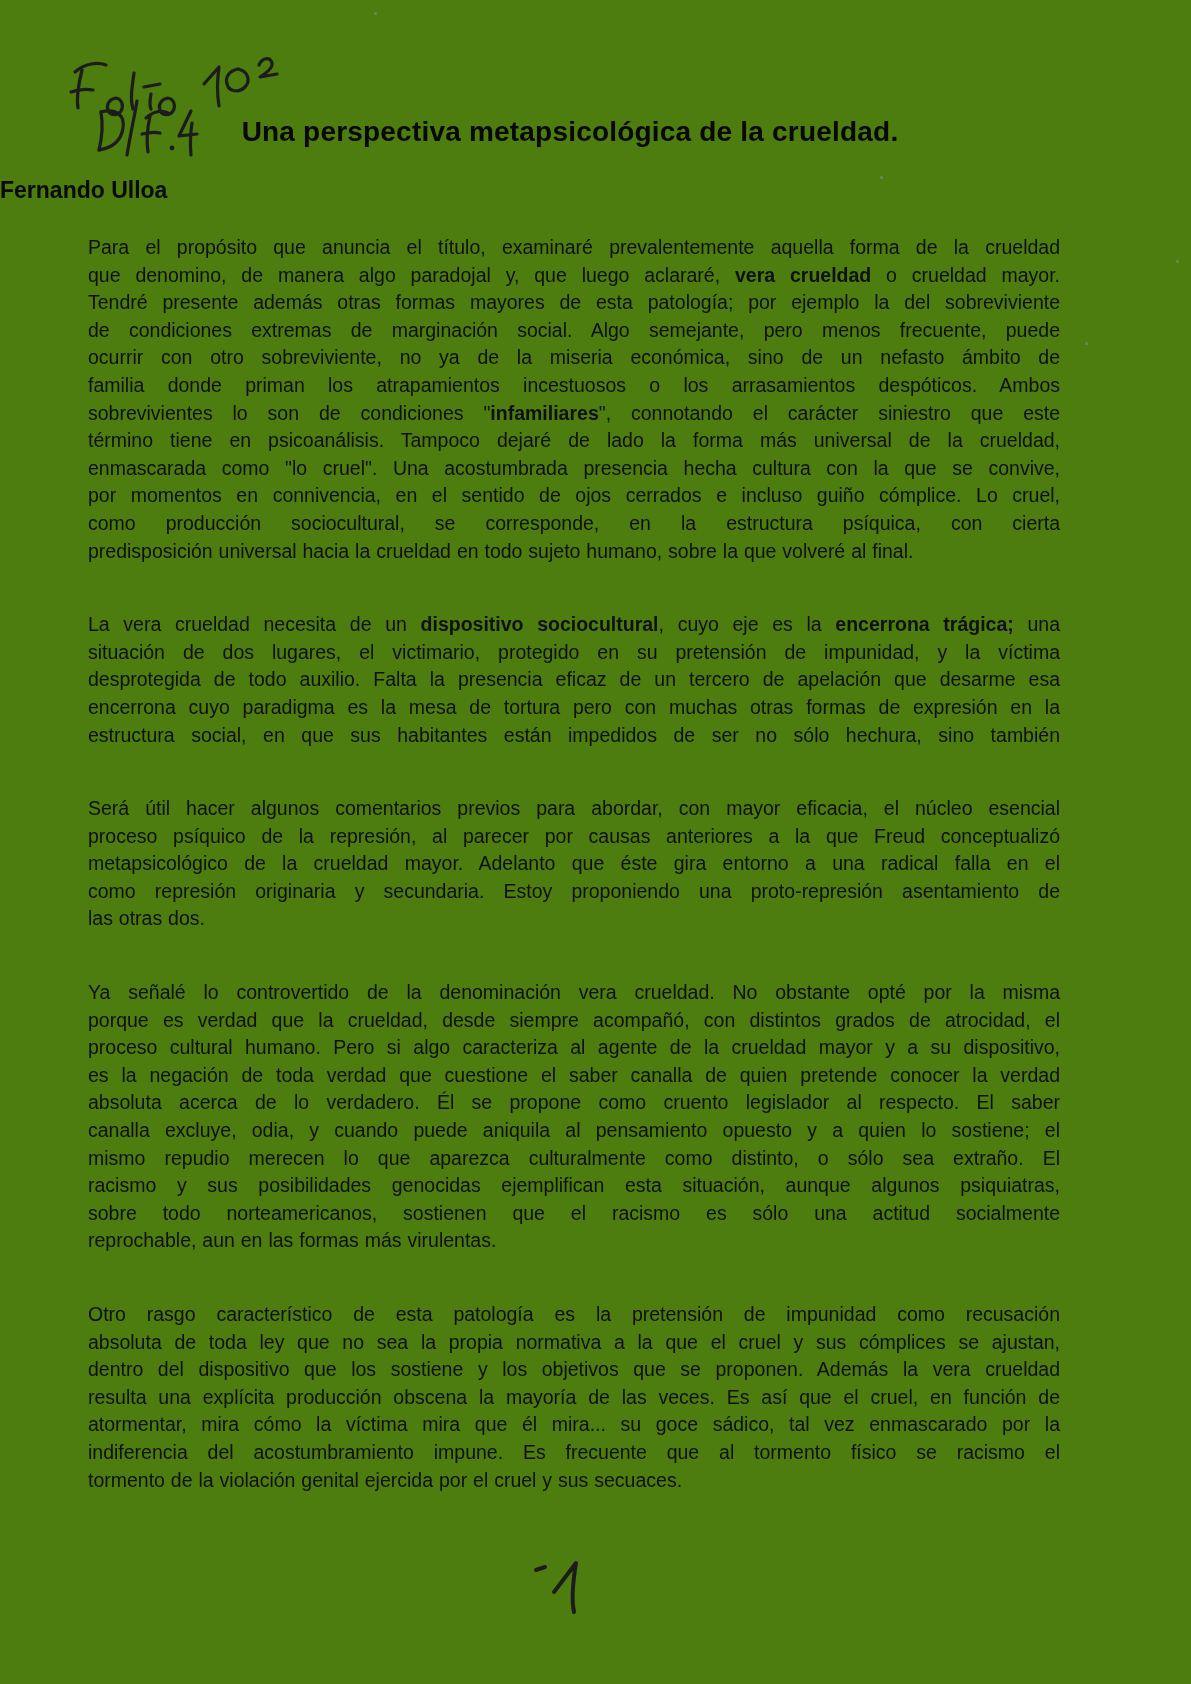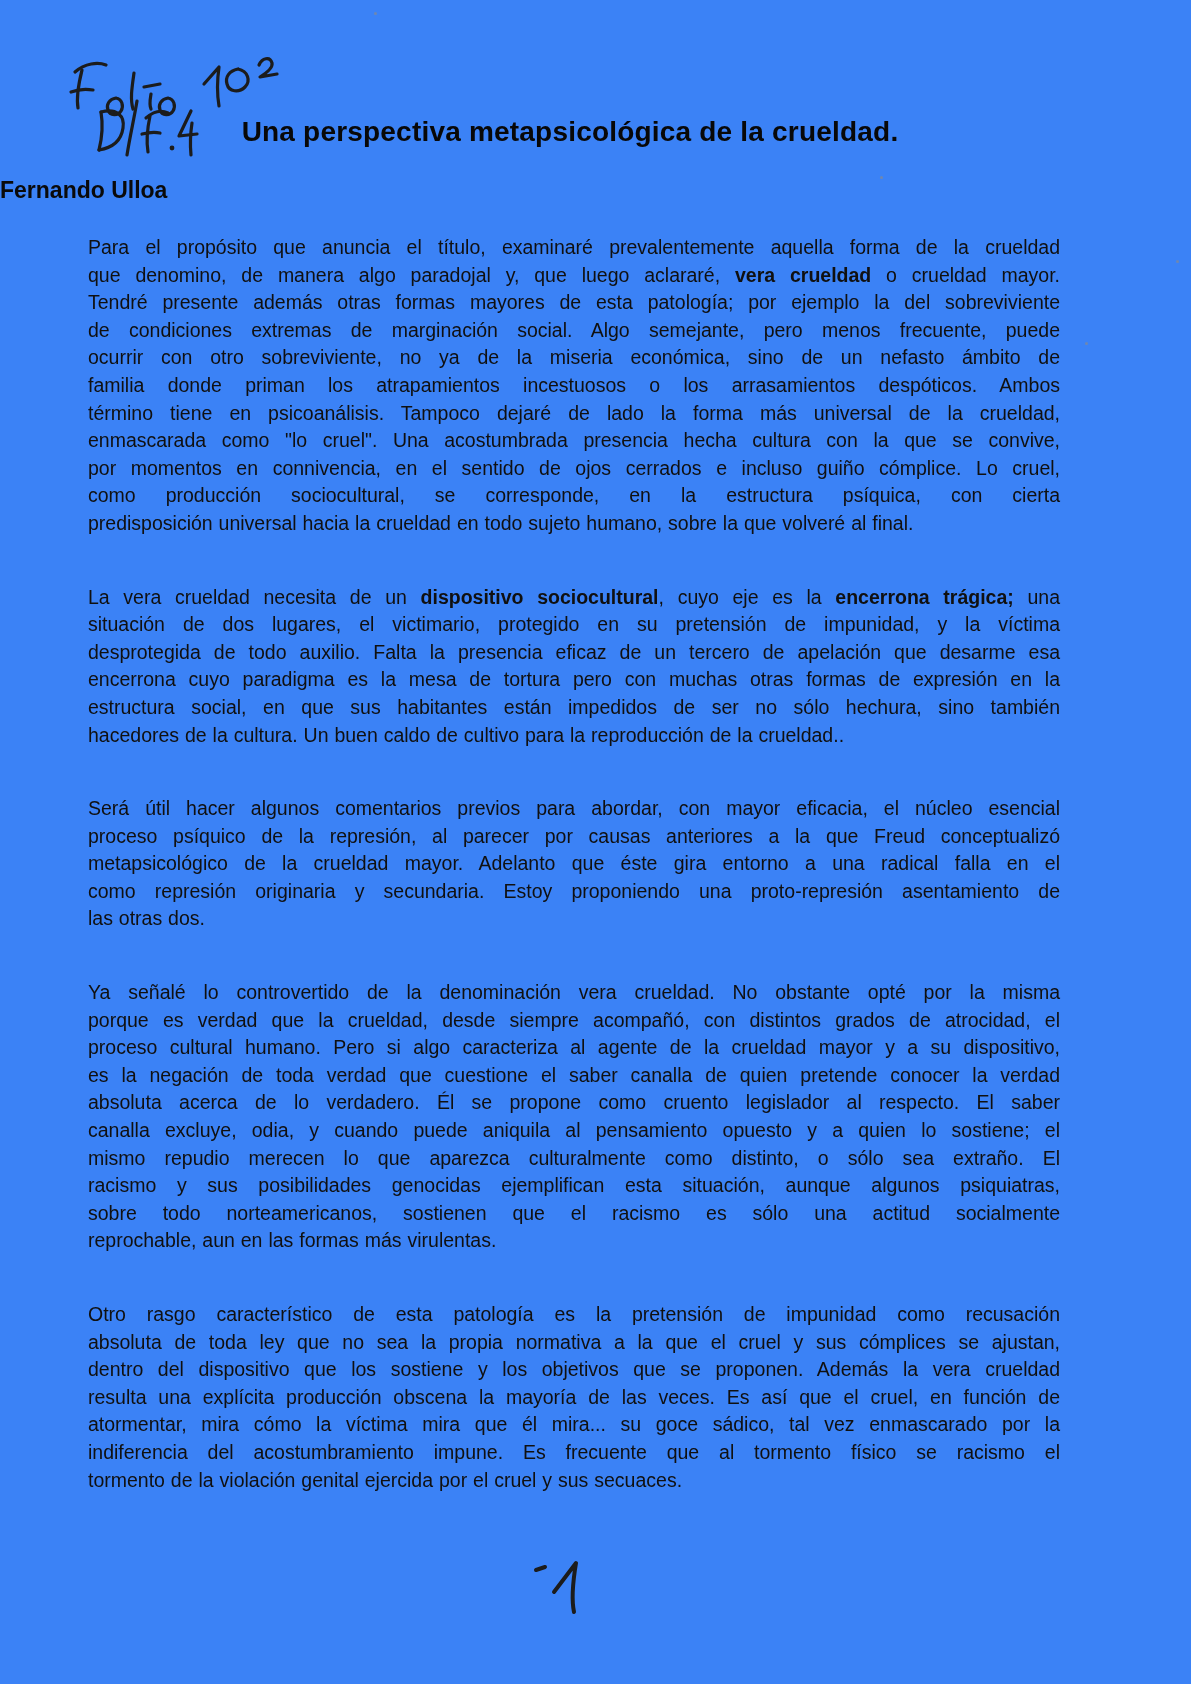--- a/index.html
+++ b/index.html
@@ -11,7 +11,7 @@
     position:relative;
     overflow:hidden;
   }
-  .sheet{position:absolute;inset:0;background:#3b82f6;}
+  .sheet{position:absolute;inset:0;background:#4d7c0f;}
 
   .doc-title{
     position:absolute;top:116px;left:0;width:1140px;

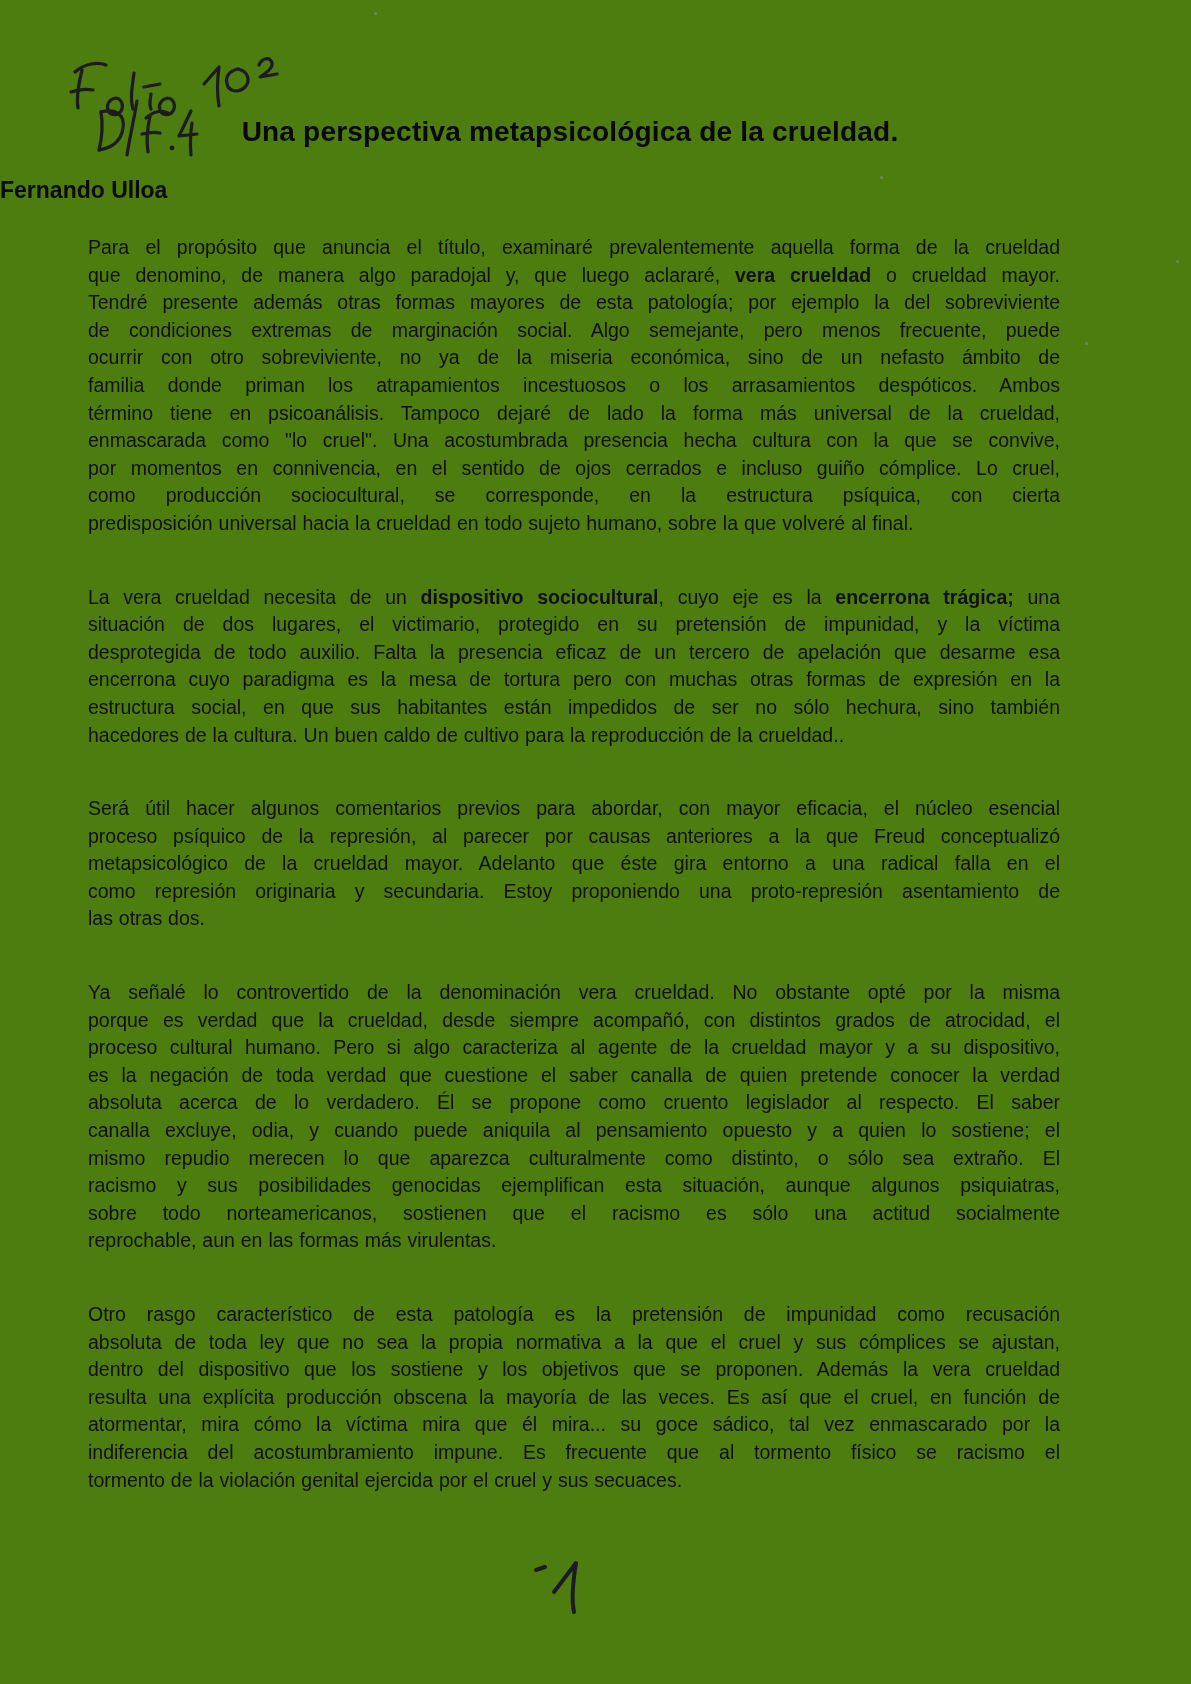--- a/index.html
+++ b/index.html
@@ -99,6 +99,7 @@
         <div class="line"><span>de condiciones extremas de marginación social. Algo semejante, pero menos frecuente, puede</span></div>
         <div class="line"><span>ocurrir con otro sobreviviente, no ya de la miseria económica, sino de un nefasto ámbito de</span></div>
         <div class="line"><span>familia donde priman los atrapamientos incestuosos o los arrasamientos despóticos. Ambos</span></div>
+        <div class="line"><span>sobrevivientes lo son de condiciones "</span><b>infamiliares</b><span>", connotando el carácter siniestro que este</span></div>
         <div class="line"><span>término tiene en psicoanálisis. Tampoco dejaré de lado la forma más universal de la crueldad,</span></div>
         <div class="line"><span>enmascarada como "lo cruel". Una acostumbrada presencia hecha cultura con la que se convive,</span></div>
         <div class="line"><span>por momentos en connivencia, en el sentido de ojos cerrados e incluso guiño cómplice. Lo cruel,</span></div>

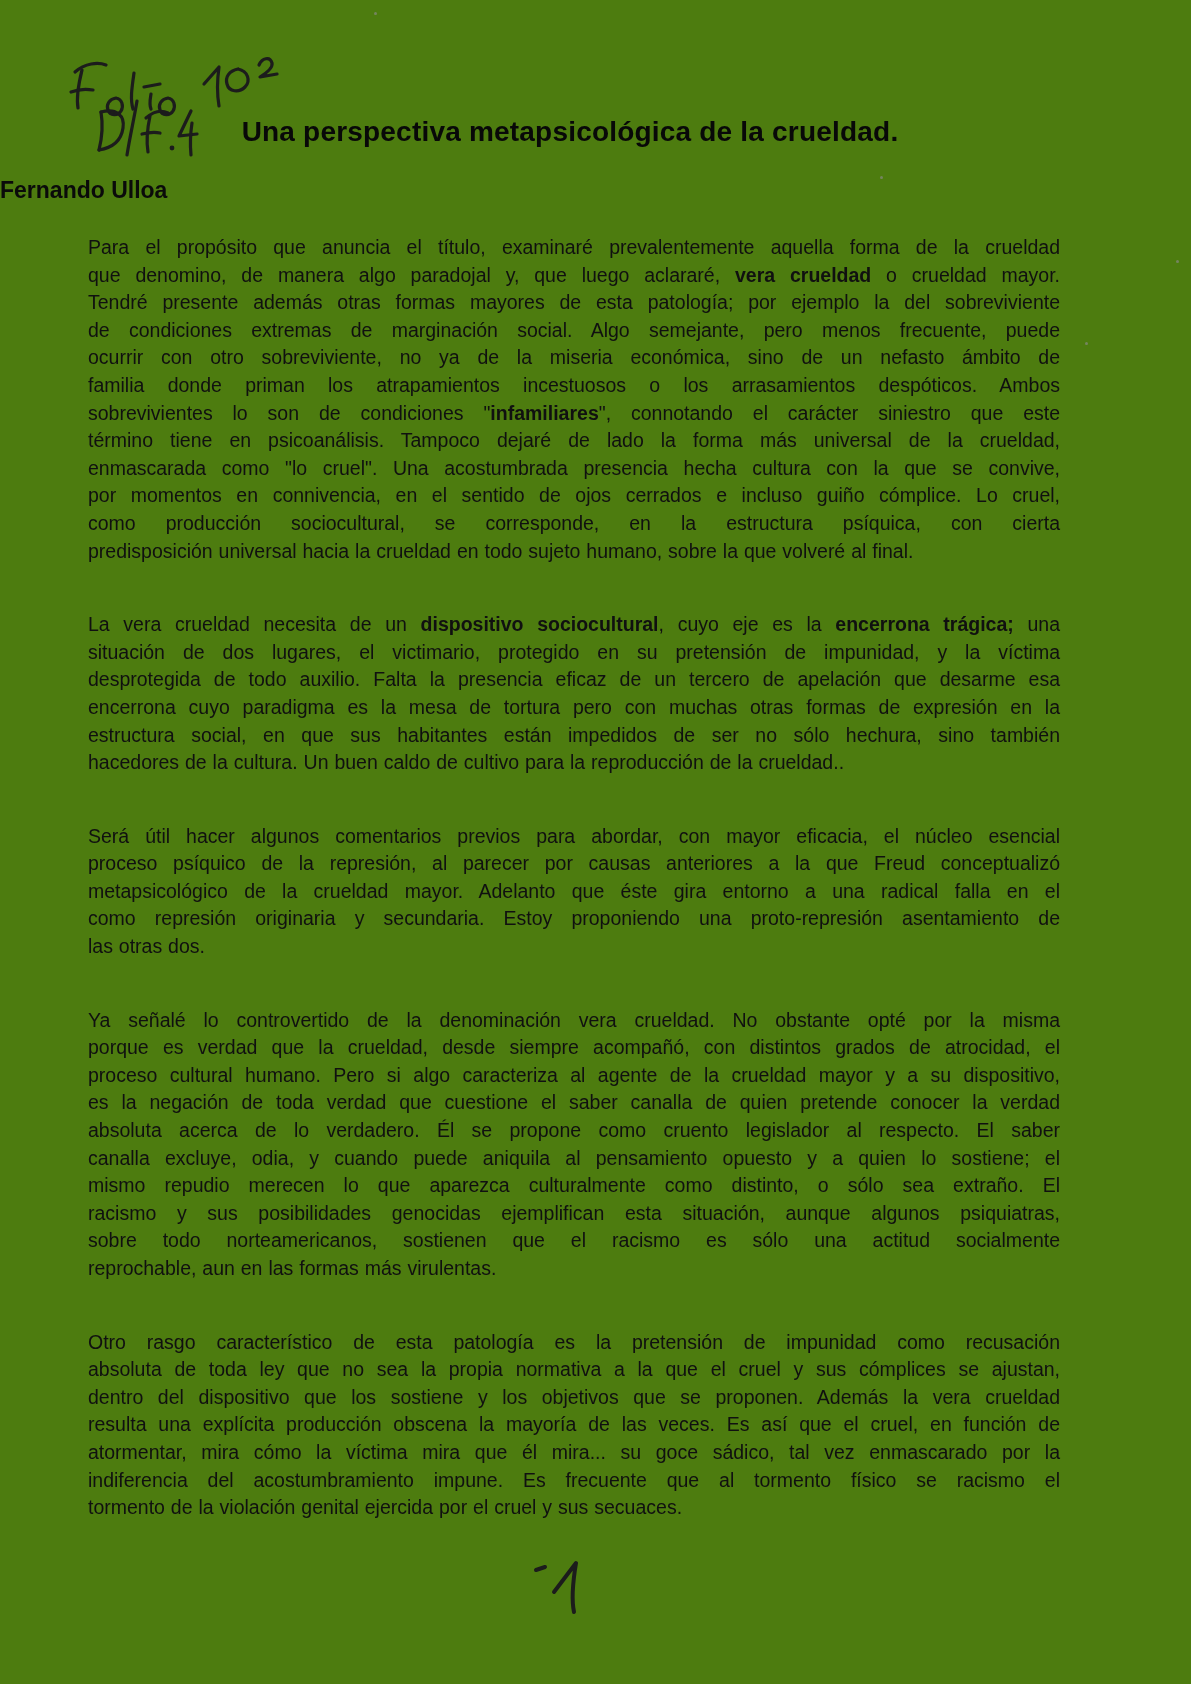--- a/index.html
+++ b/index.html
@@ -112,7 +112,6 @@
         <div class="line"><span>desprotegida de todo auxilio. Falta la presencia eficaz de un tercero de apelación que desarme esa</span></div>
         <div class="line"><span>encerrona cuyo paradigma es la mesa de tortura pero con muchas otras formas de expresión en la</span></div>
         <div class="line"><span>estructura social, en que sus habitantes están impedidos de ser no sólo hechura, sino también</span></div>
-        <div class="line last"><span>hacedores de la cultura. Un buen caldo de cultivo para la reproducción de la crueldad..</span></div>
       </div>
       <div class="para">
         <div class="line"><span>Será útil hacer algunos comentarios previos para abordar, con mayor eficacia, el núcleo esencial</span></div>

